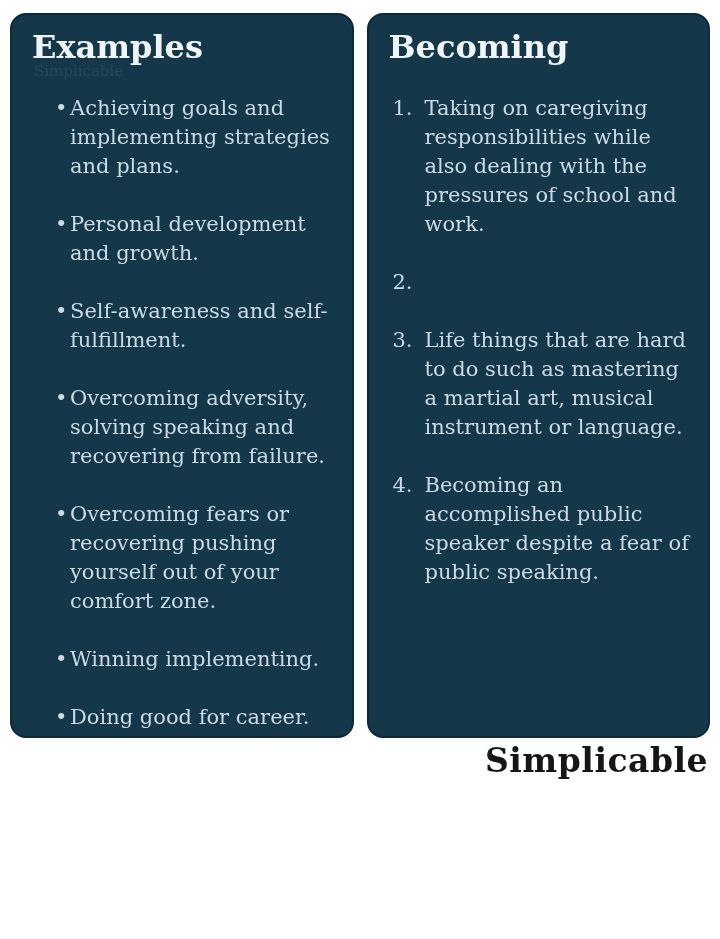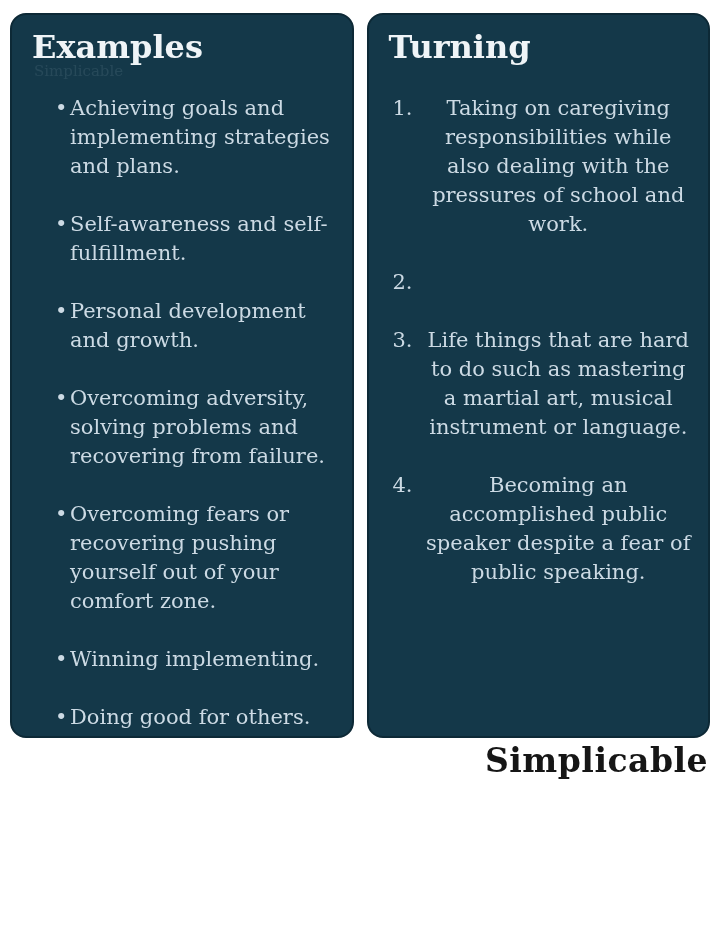--- a/index.html
+++ b/index.html
@@ -139,7 +139,7 @@
     </div>
 
     <div class="panel">
-      <div class="panel-heading">Turning</div>
+      <div class="panel-heading">Becoming</div>
       <ol class="num-list">
         <li>
           <span class="num">1.</span>

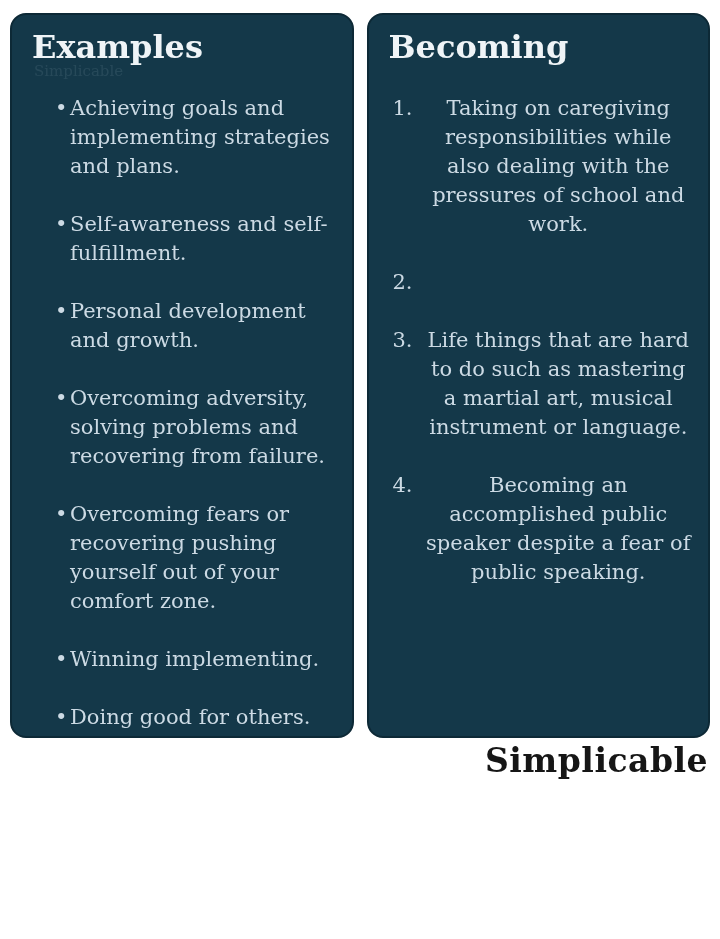--- a/index.html
+++ b/index.html
@@ -102,7 +102,7 @@
     line-height: 29px;
   }
   .num-list .num { flex: 0 0 32px; }
-  .num-list .text { max-width: 272px; text-align: center; }
+  .num-list .text { max-width: 272px; }
 
   
   .footer {

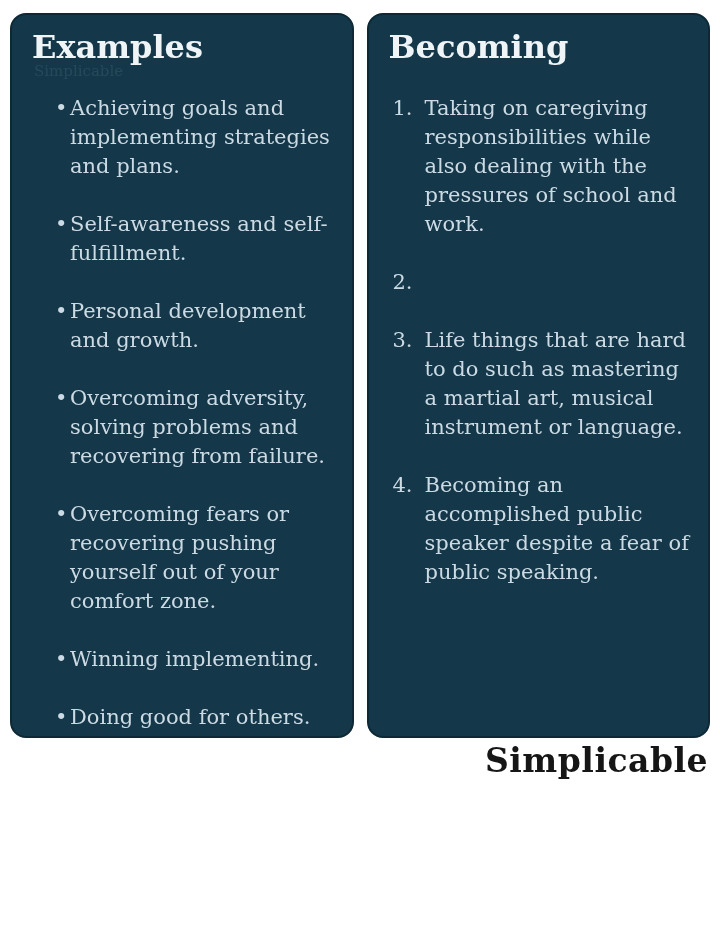--- a/index.html
+++ b/index.html
@@ -129,8 +129,8 @@
       <div class="watermark">Simplicable</div>
       <ul class="bullet-list">
         <li>Achieving goals and implementing strategies and plans.</li>
+        <li>Personal development and growth.</li>
         <li>Self-awareness and self-fulfillment.</li>
-        <li>Personal development and growth.</li>
         <li>Overcoming adversity, solving problems and recovering from failure.</li>
         <li>Overcoming fears or recovering pushing yourself out of your comfort zone.</li>
         <li>Winning implementing.</li>

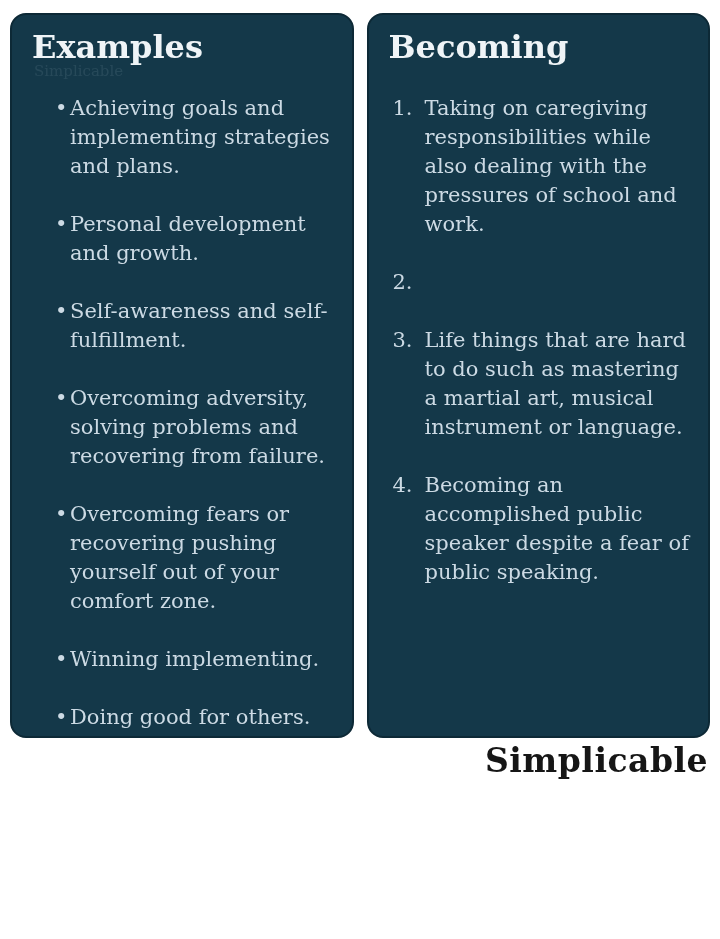--- a/index.html
+++ b/index.html
@@ -131,7 +131,7 @@
         <li>Achieving goals and implementing strategies and plans.</li>
         <li>Personal development and growth.</li>
         <li>Self-awareness and self-fulfillment.</li>
-        <li>Overcoming adversity, solving problems and recovering from failure.</li>
+        <li>Overcoming adversity, solving speaking and recovering from failure.</li>
         <li>Overcoming fears or recovering pushing yourself out of your comfort zone.</li>
         <li>Winning implementing.</li>
         <li>Doing good for others.</li>

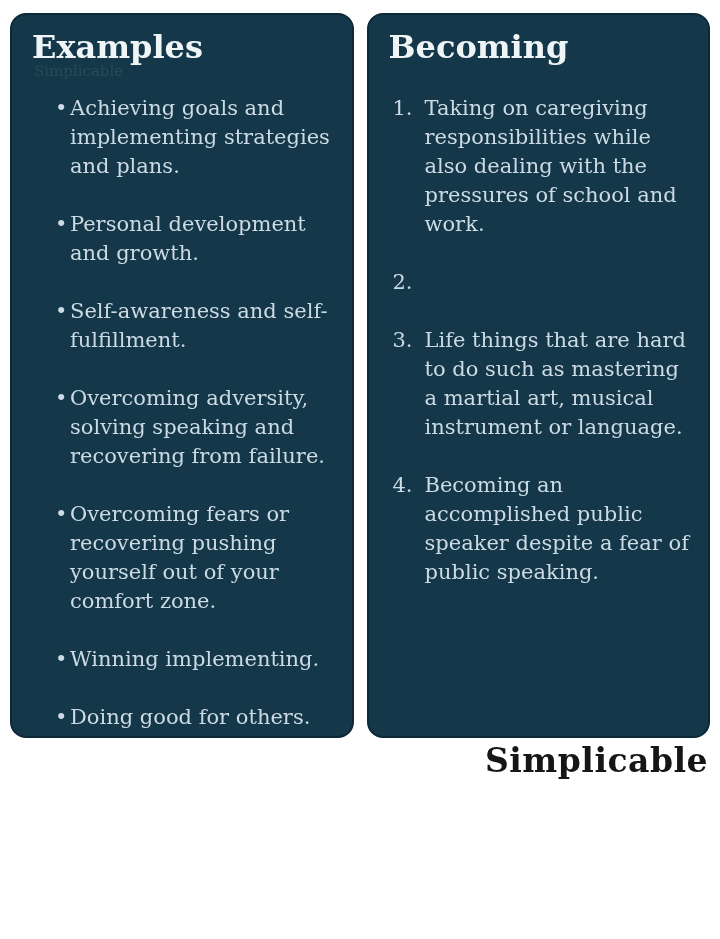--- a/index.html
+++ b/index.html
@@ -134,7 +134,7 @@
         <li>Overcoming adversity, solving speaking and recovering from failure.</li>
         <li>Overcoming fears or recovering pushing yourself out of your comfort zone.</li>
         <li>Winning implementing.</li>
-        <li>Doing good for others.</li>
+        <li>Doing good for career.</li>
       </ul>
     </div>
 

